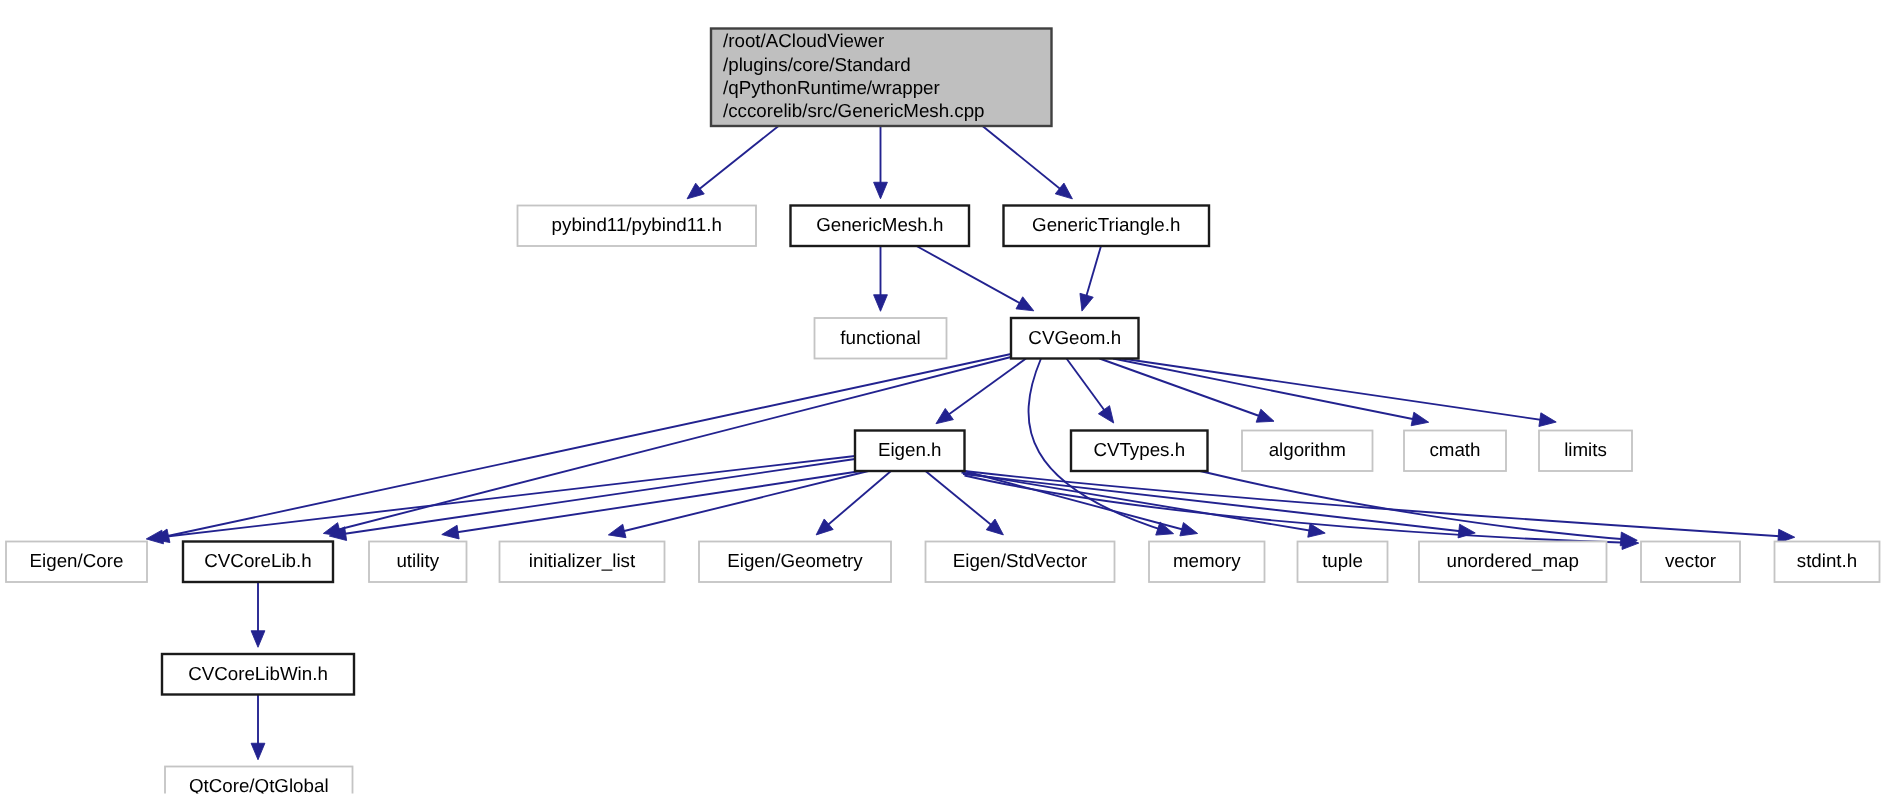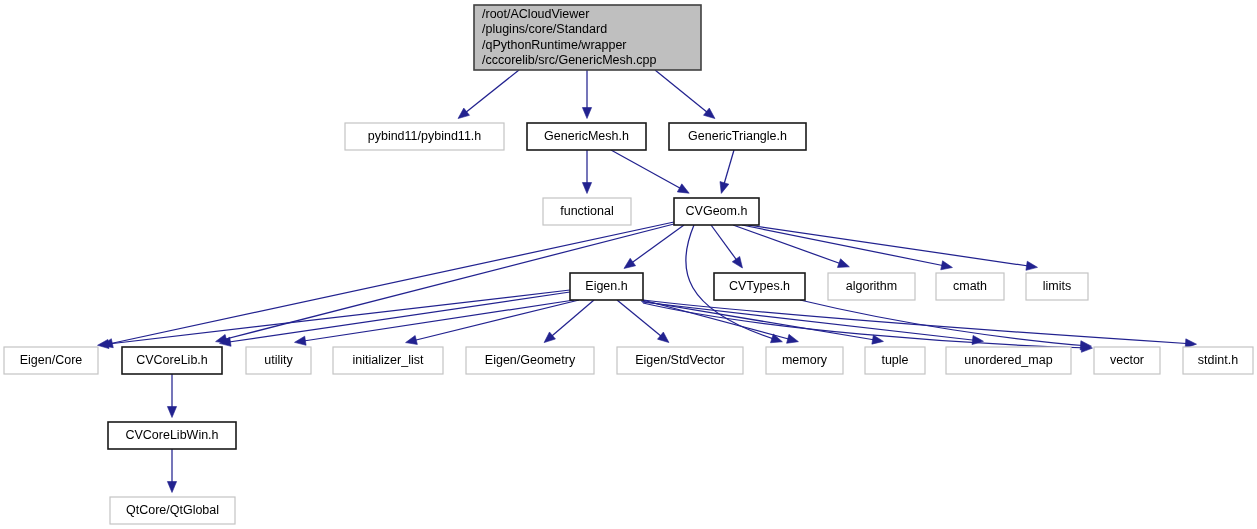--- a/index.html
+++ b/index.html
@@ -17,6 +17,7 @@
     position: relative;
     width: 1257px;
     height: 503px;
+    margin-top: 14px;
   }
   #graph-svg {
     position: absolute;

